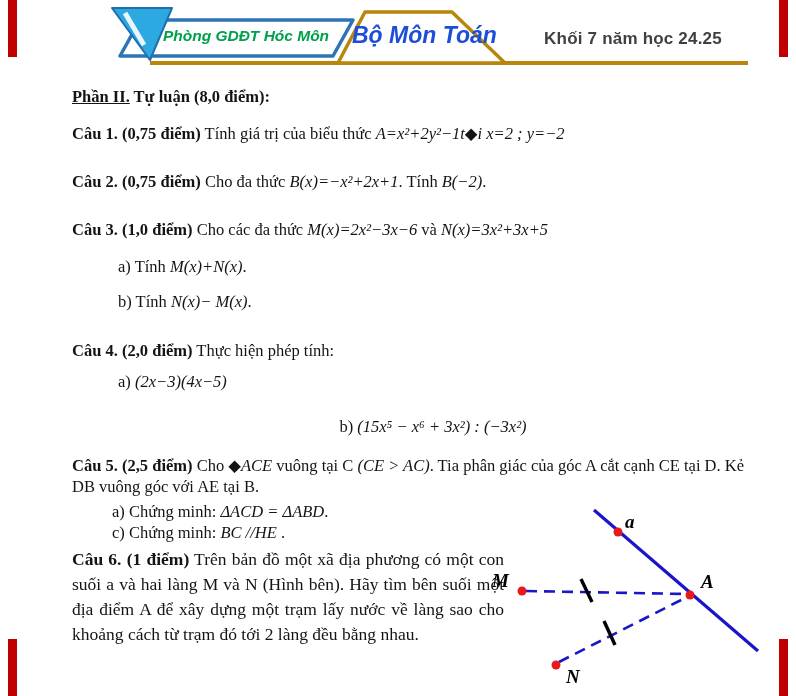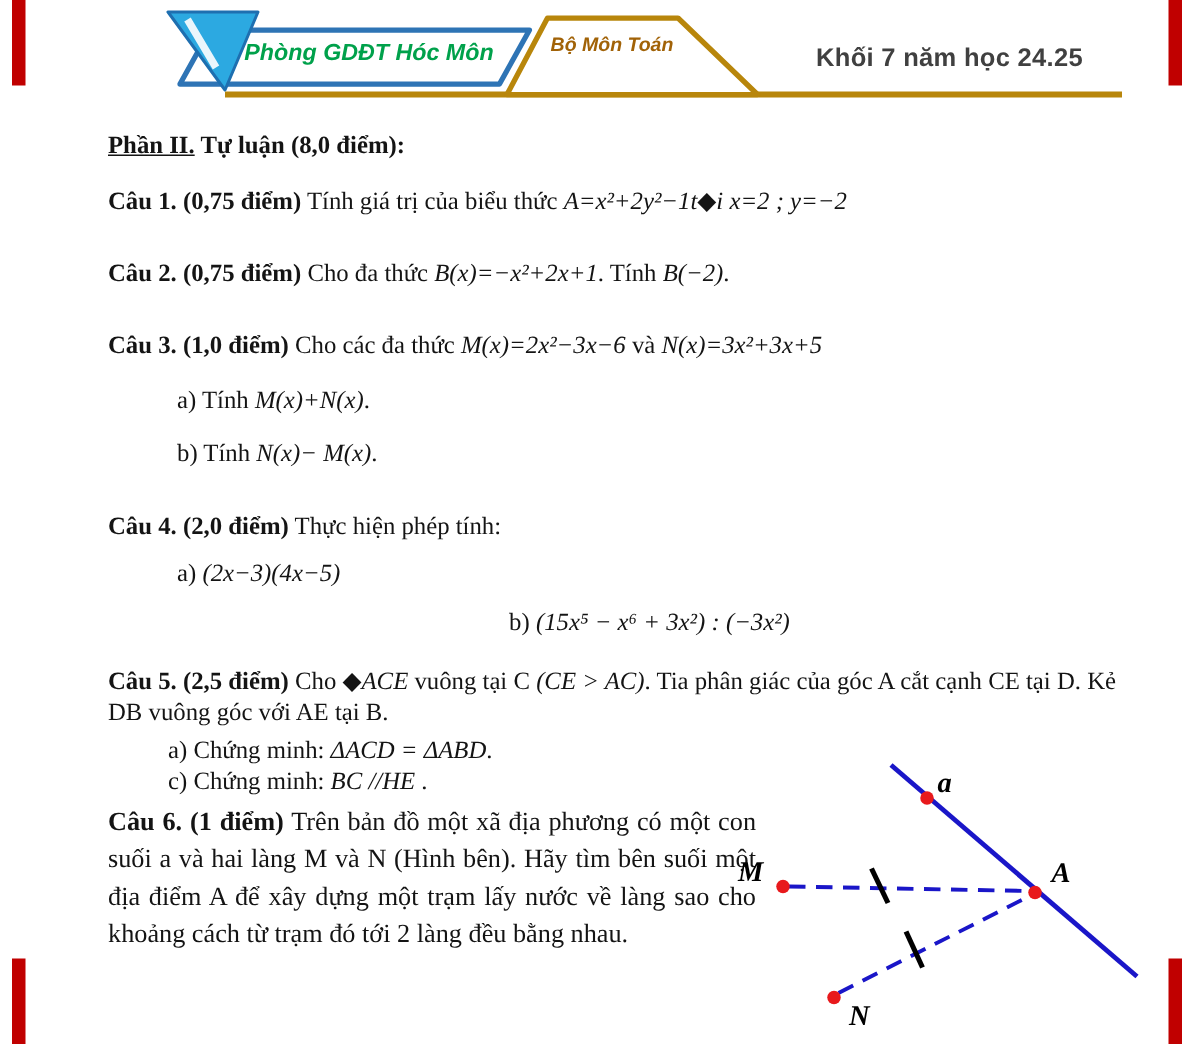--- a/index.html
+++ b/index.html
@@ -12,7 +12,7 @@
   .banner-text{position:absolute;font-family:"Liberation Sans","DejaVu Sans",sans-serif;
                font-weight:bold;text-align:center;white-space:nowrap;}
   #org-text{left:162px;top:27px;width:168px;font-size:15.5px;font-style:italic;color:#00A14B;}
-  #subject-text{left:352px;top:22px;width:112px;font-size:13px;font-style:italic;color:#a16207;}
+  #subject-text{left:352px;top:22px;width:112px;font-size:23px;font-style:italic;color:#1d4ed8;}
   #grade-text{left:516px;top:29px;width:234px;font-size:17px;color:#404040;letter-spacing:.2px;}
   
   #exam-body{position:absolute;left:72px;top:86px;width:676px;font-size:16.5px;line-height:21px;}

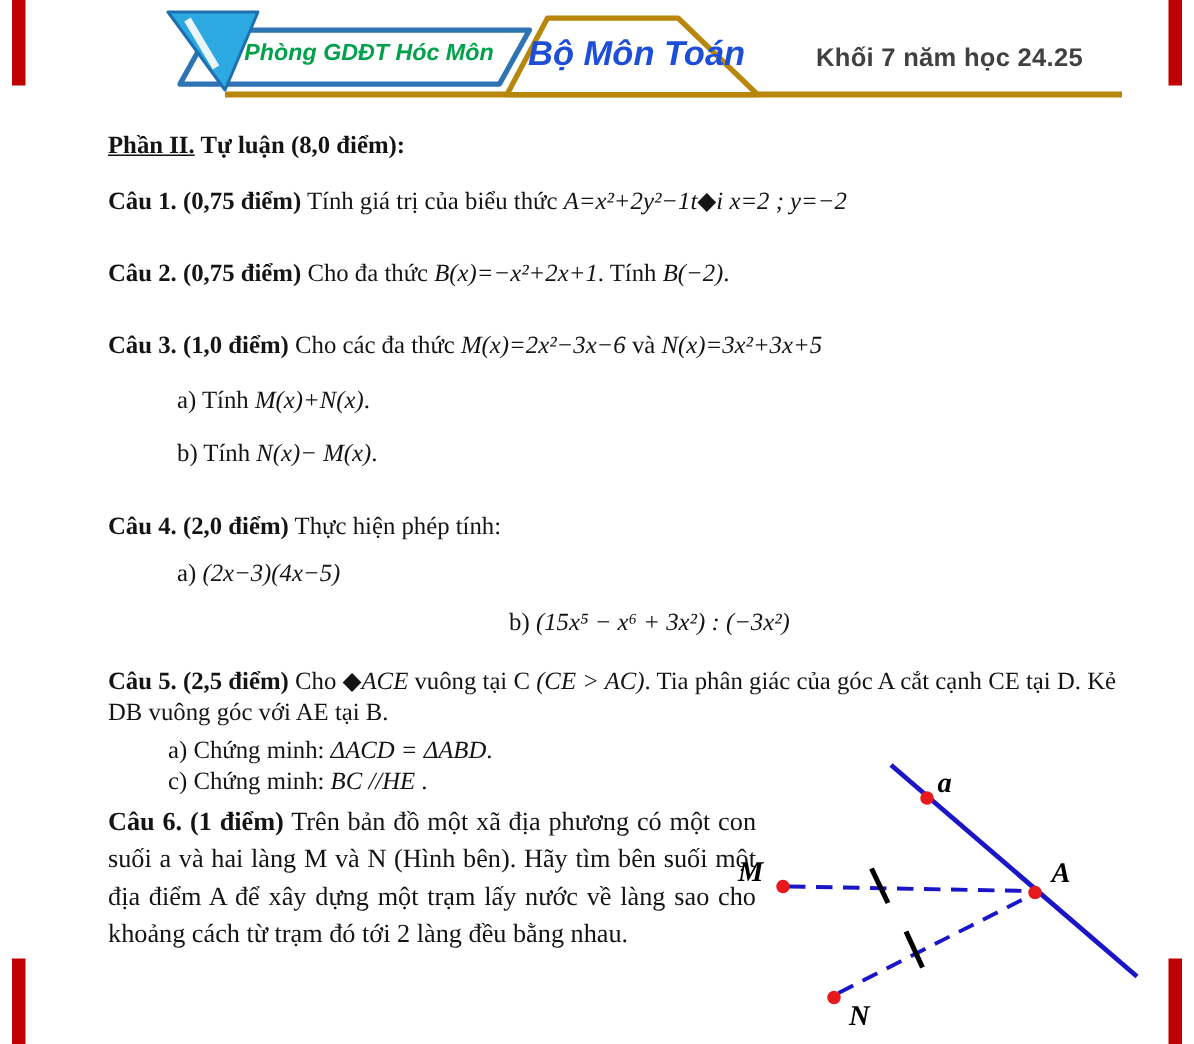--- a/index.html
+++ b/index.html
@@ -24,7 +24,7 @@
   .mb27{margin-bottom:27px;}
   .mb16{margin-bottom:16px;}
   .mb14{margin-bottom:14px;}
-  .mb12{margin-bottom:12px;}
+  .mb12{margin-bottom:24px;}
   .mb11{margin-bottom:28px;}
   .mb10{margin-bottom:10px;}
   .mb18{margin-bottom:18px;text-align:center;}

